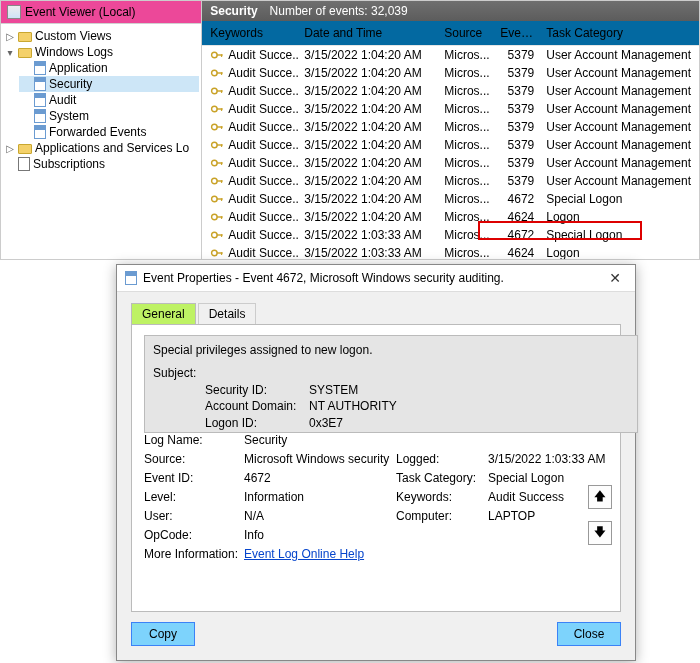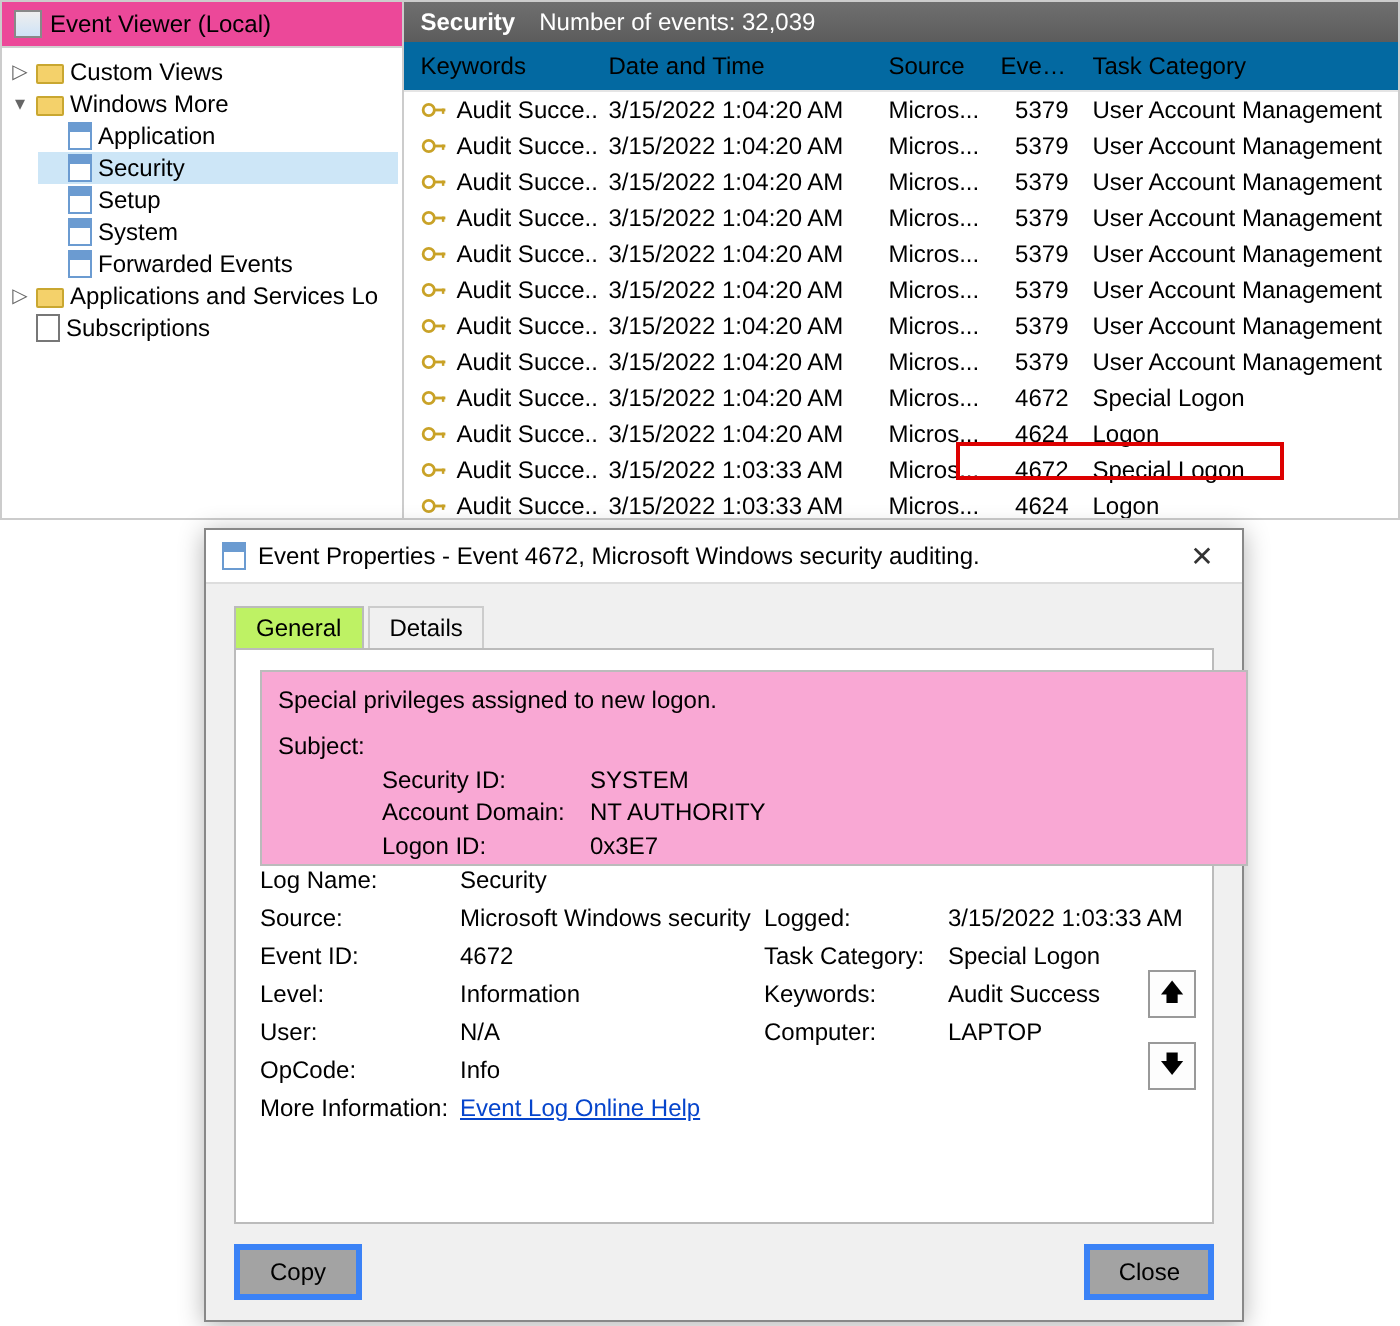--- a/index.html
+++ b/index.html
@@ -78,7 +78,7 @@
       <div class="tree-node">
         <span class="exp">▾</span>
         <span class="icon-folder"></span>
-        <span>Windows More</span>
+        <span>Windows Logs</span>
       </div>
       <div class="tree-children">
         <div class="tree-node">

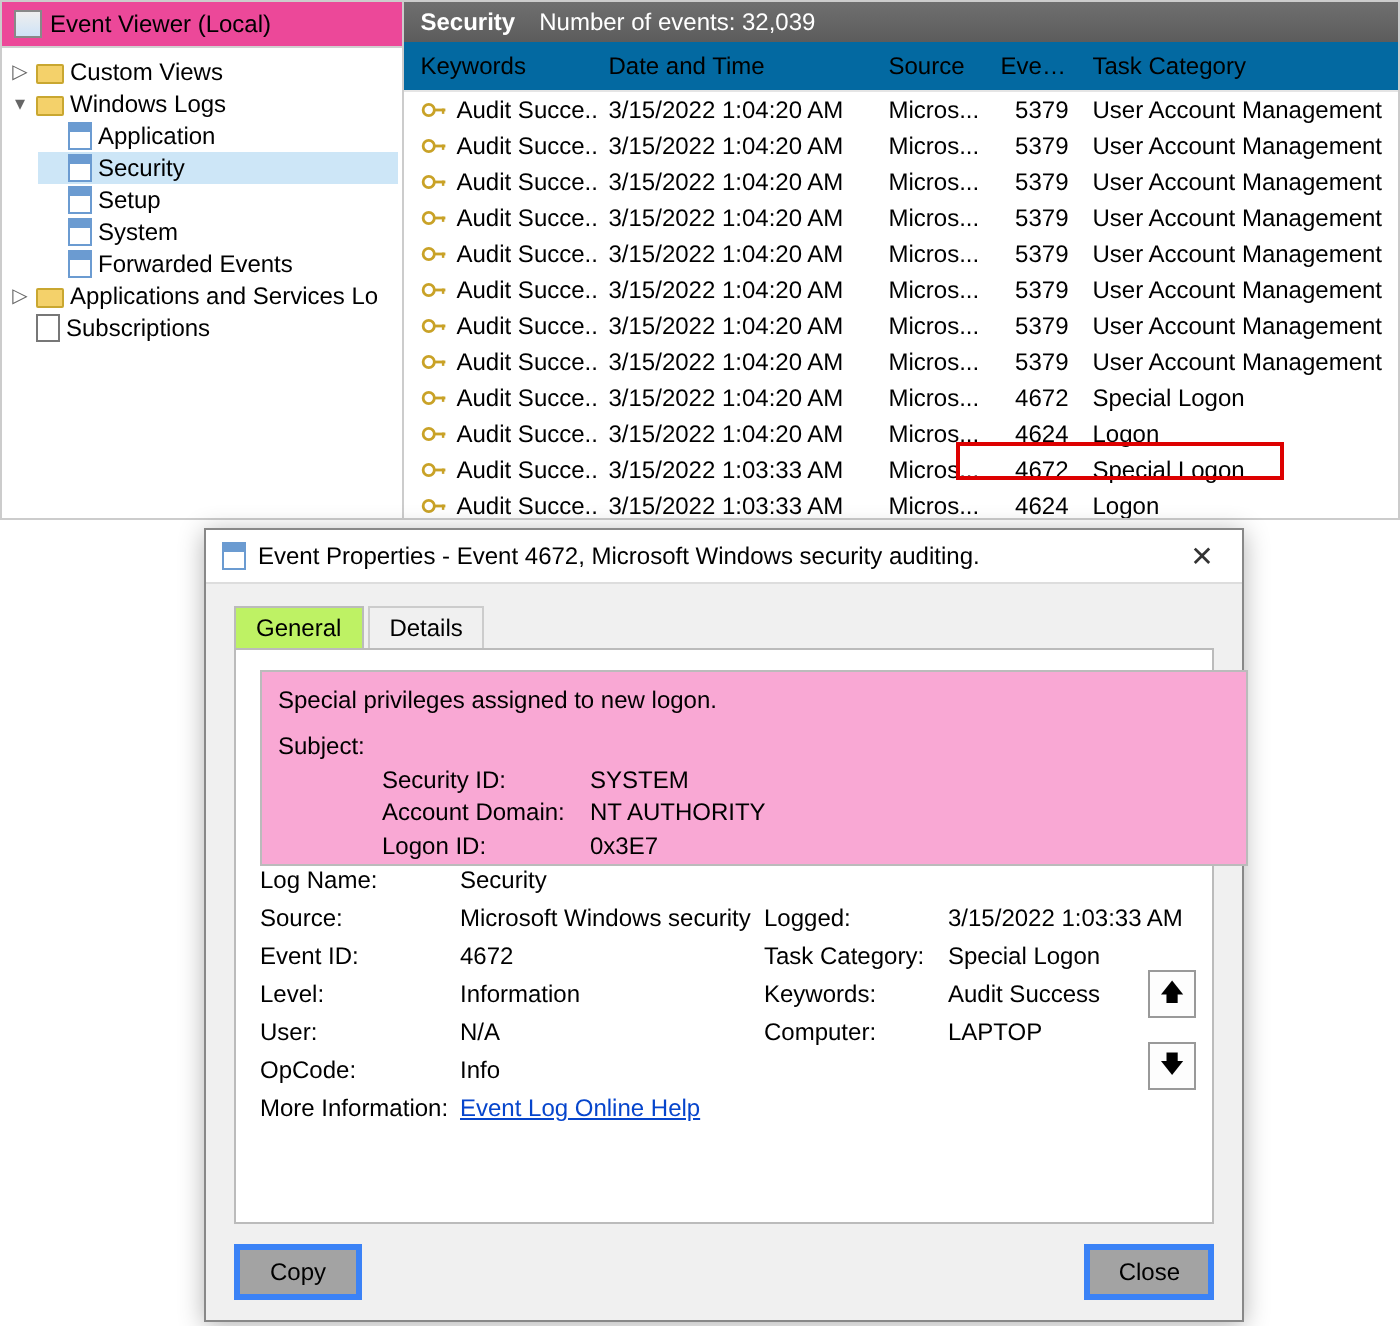--- a/index.html
+++ b/index.html
@@ -94,7 +94,7 @@
         <div class="tree-node">
             <span class="exp"></span>
             <span class="icon-log"></span>
-            <span>Setup</span>
+            <span>Audit</span>
           </div>
         <div class="tree-node">
             <span class="exp"></span>

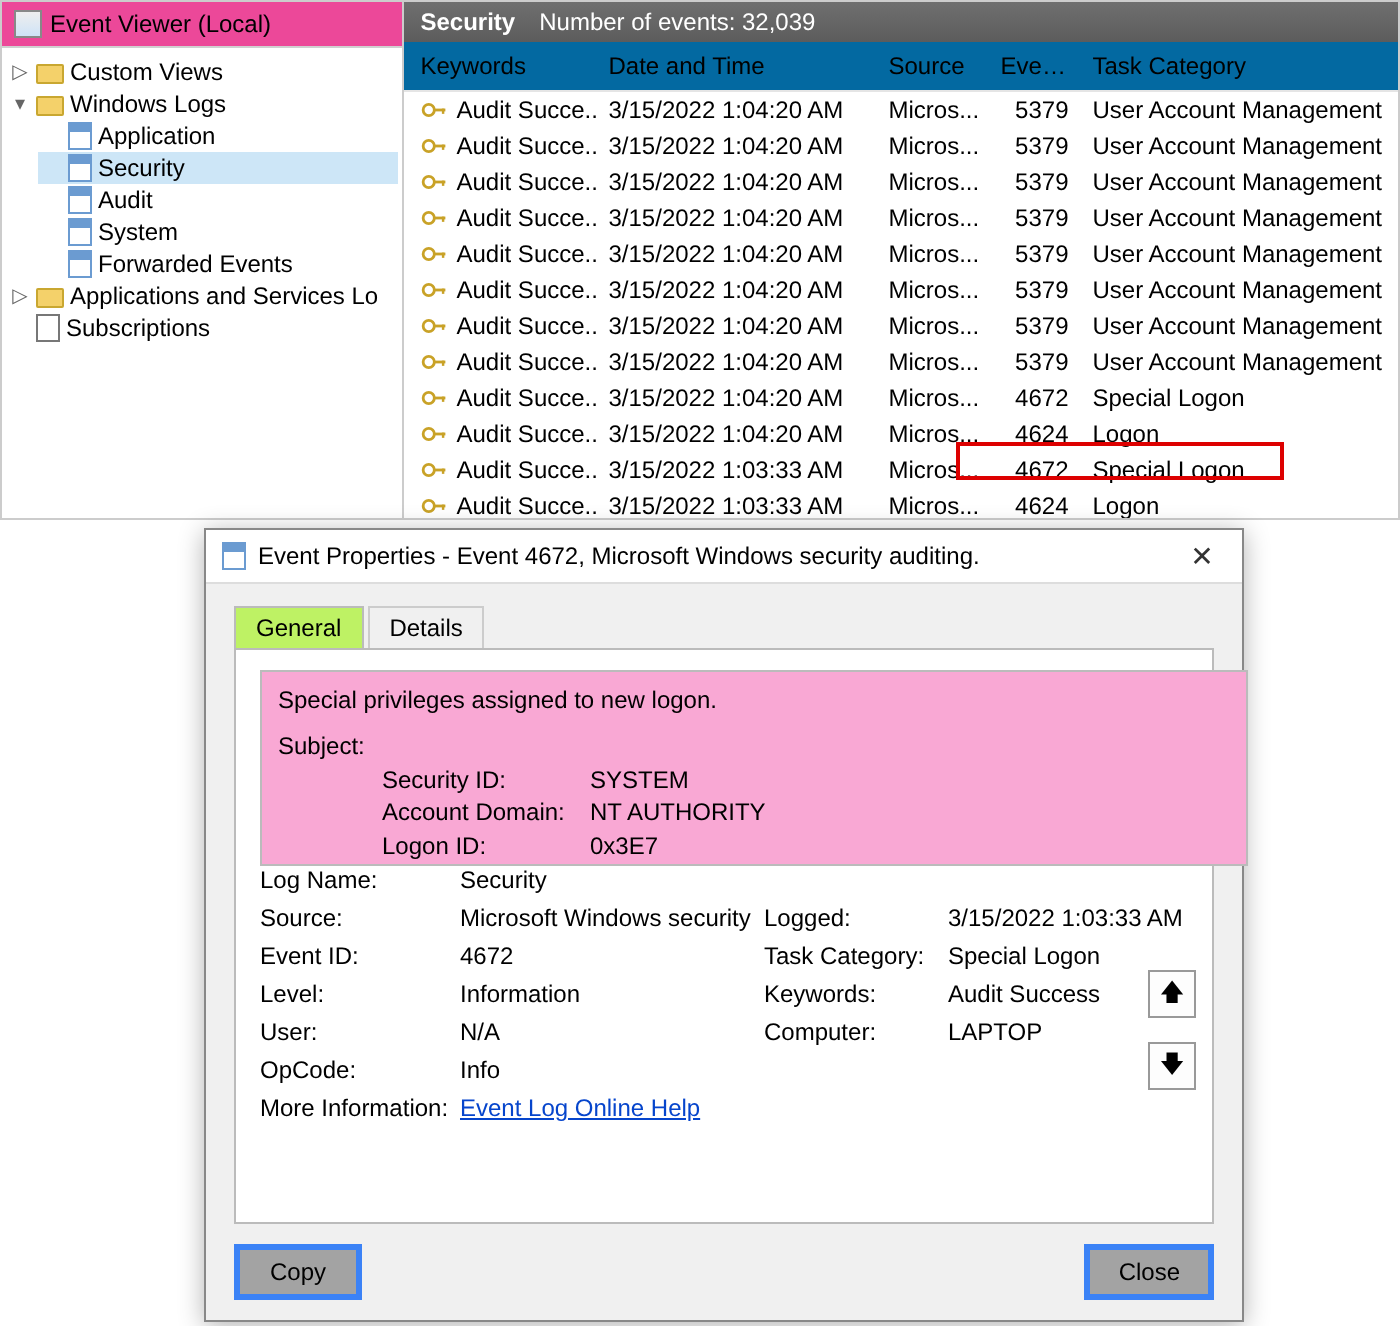--- a/index.html
+++ b/index.html
@@ -40,7 +40,7 @@
   .highlight-box { position: absolute; border: 2px solid #d00; pointer-events: none; }
 
   
-  .dialog { position: absolute; left: 102px; top: 264px; width: 520px; height: 397px; background: #f0f0f0; border: 1px solid #888; box-shadow: 0 2px 12px rgba(0,0,0,.3); }
+  .dialog { position: absolute; left: 116px; top: 264px; width: 520px; height: 397px; background: #f0f0f0; border: 1px solid #888; box-shadow: 0 2px 12px rgba(0,0,0,.3); }
   .dlg-title { display: flex; align-items: center; gap: 6px; padding: 5px 8px; background: #fff; border-bottom: 1px solid #ddd; }
   .dlg-title .t { flex: 1; }
   .dlg-close { width: 24px; text-align: center; color: #333; font-size: 14px; cursor: default; }

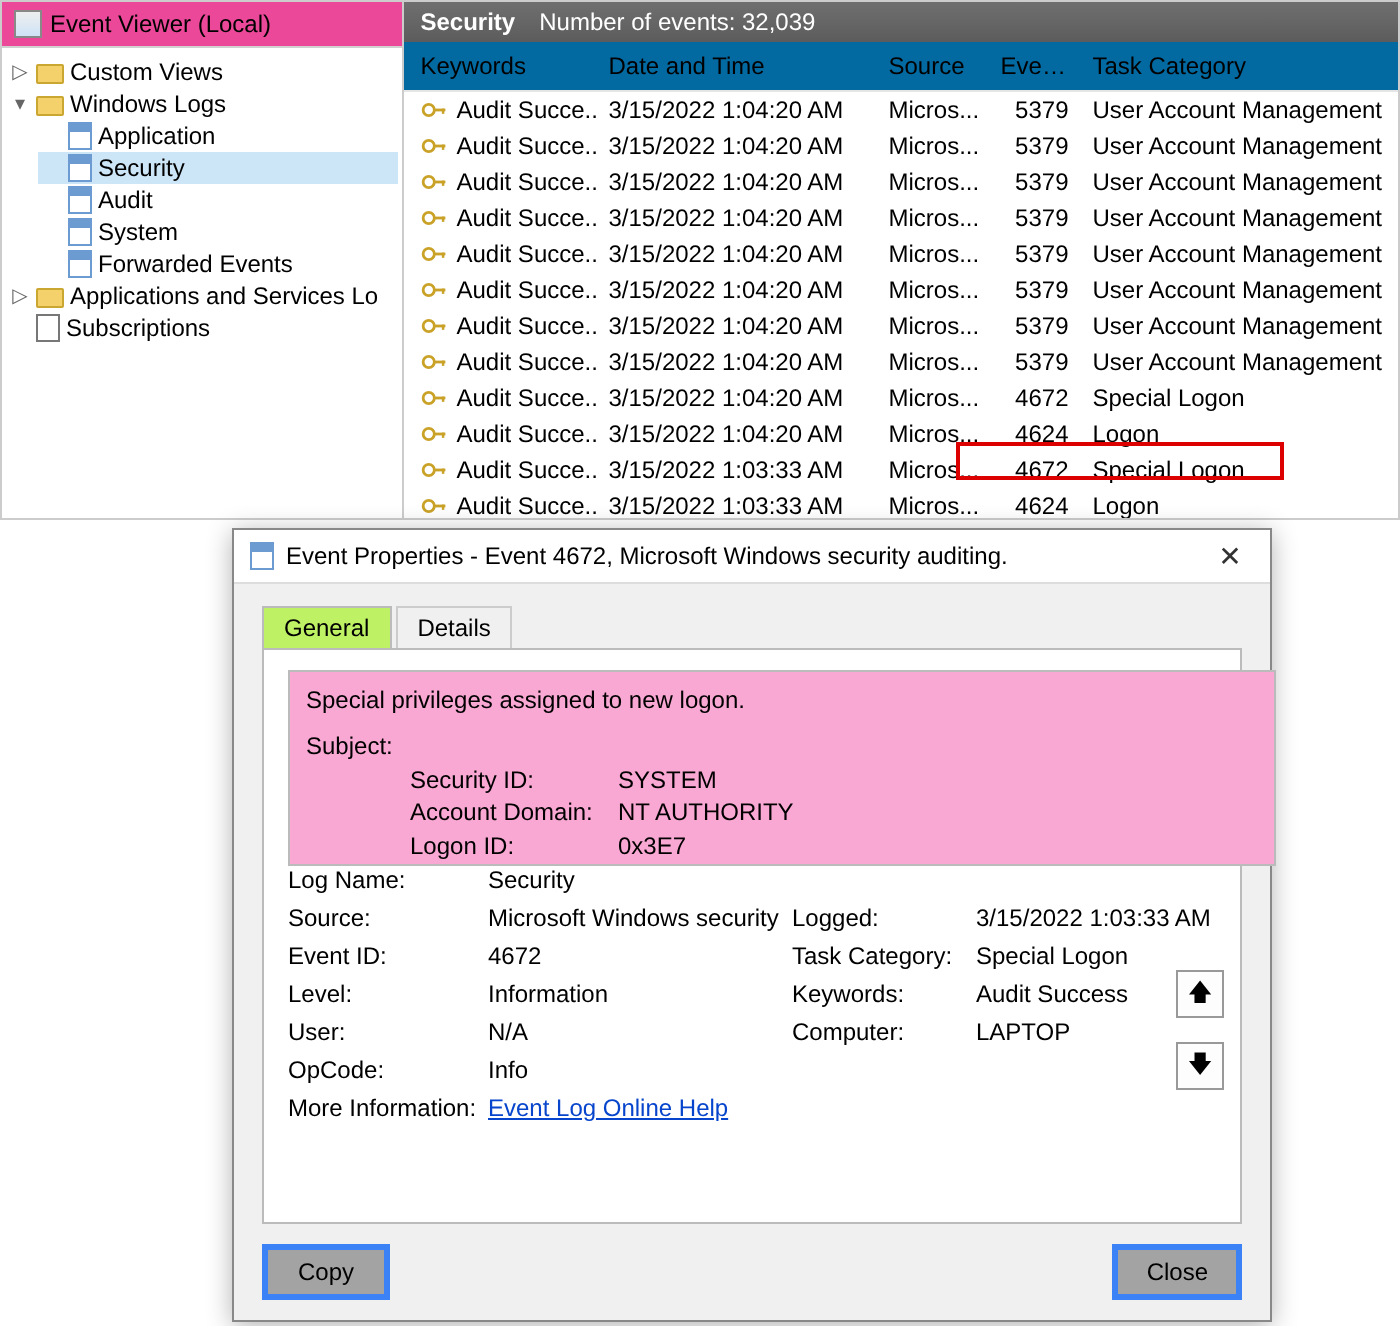--- a/index.html
+++ b/index.html
@@ -48,7 +48,7 @@
   .tab { padding: 3px 10px 4px; border: 1px solid #bbb; border-bottom: none; background: #bef264; position: relative; top: 1px; }
   .tab.inactive { background: #f0f0f0; border-color: #ccc; }
   .tab-body { margin: 0 14px; border: 1px solid #bbb; background: #fff; height: 288px; padding: 10px 12px; position: relative; }
-  .desc-box { border: 1px solid #bbb; width: 494px; height: 98px; padding: 6px 8px; background: #f9a8d4; font-size: 12px; line-height: 1.4; overflow: hidden; }
+  .desc-box { border: 1px solid #bbb; width: 494px; height: 98px; padding: 6px 8px; background: #e5e5e5; font-size: 12px; line-height: 1.4; overflow: hidden; }
   .desc-box .ind { padding-left: 52px; }
   .desc-box .lab { display: inline-block; width: 104px; }
   .info-grid { margin-top: 0; display: grid; grid-template-columns: 96px 148px 88px auto; row-gap: 5px; column-gap: 4px; }

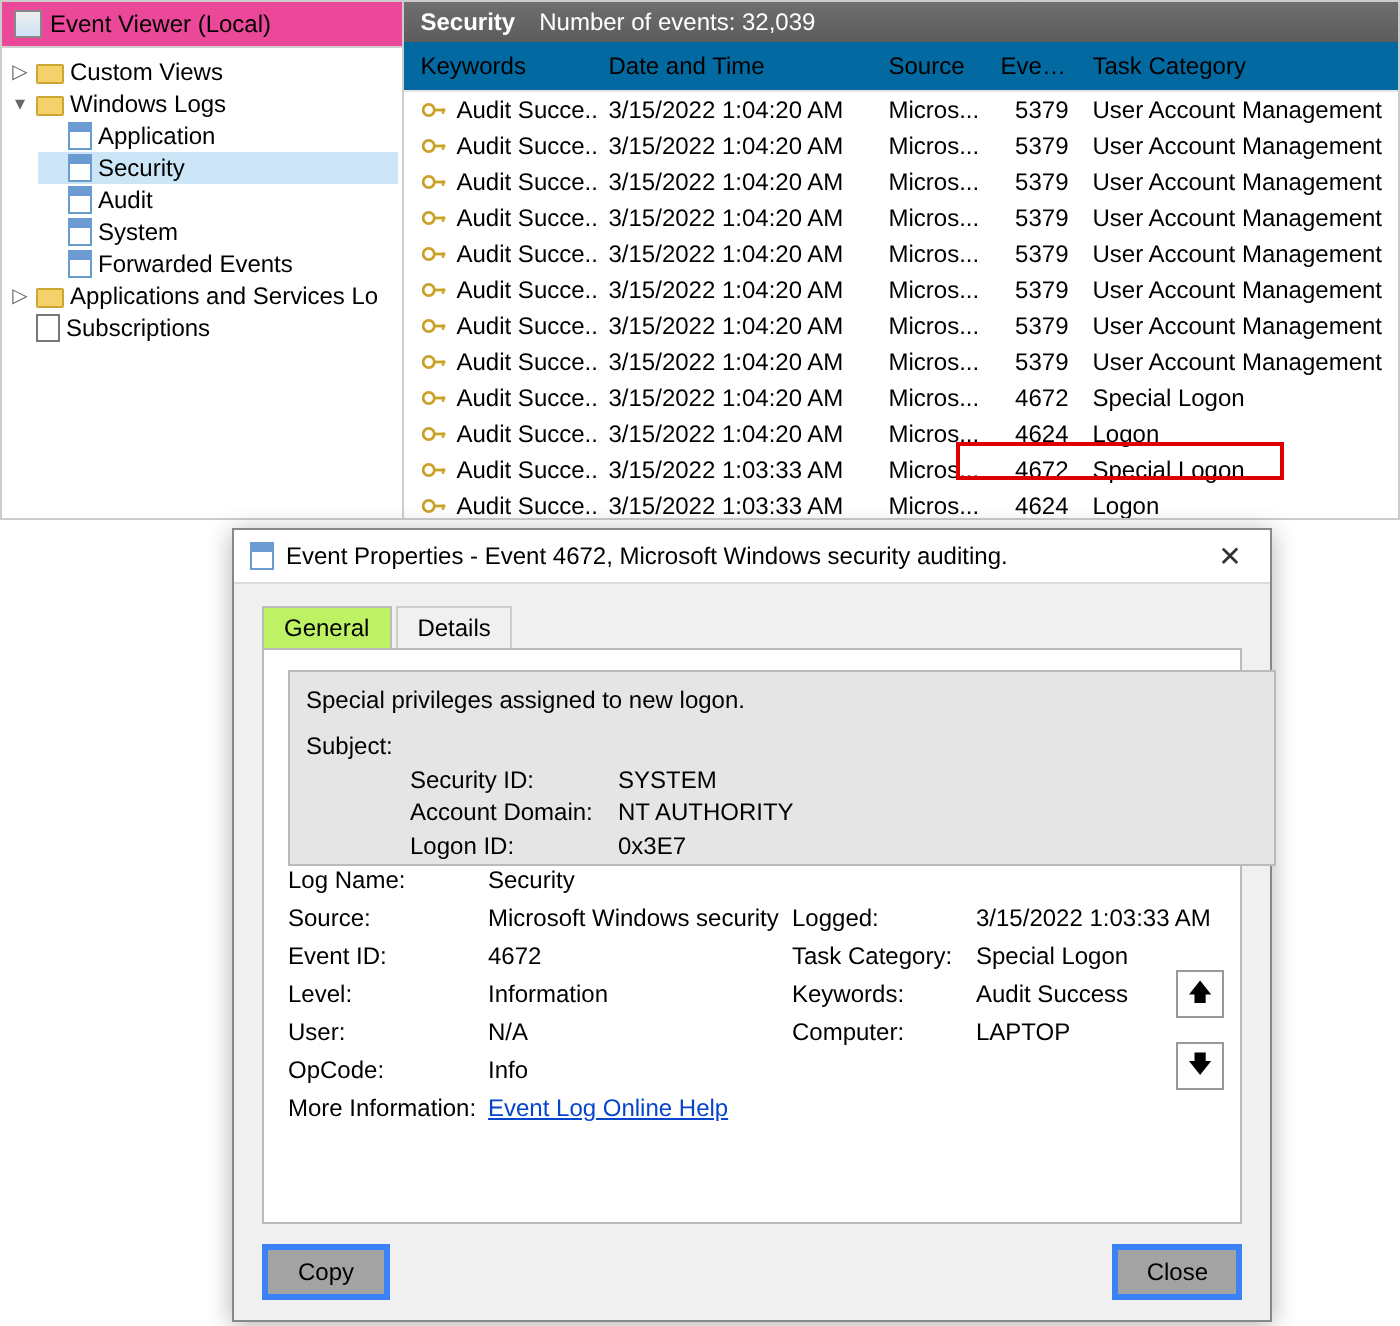--- a/index.html
+++ b/index.html
@@ -57,7 +57,7 @@
   .side-btns { position: absolute; right: 8px; top: 160px; display: flex; flex-direction: column; gap: 12px; }
   .side-btn { width: 24px; height: 24px; border: 1px solid #999; background: #fdfdfd; display: flex; align-items: center; justify-content: center; }
   .dlg-footer { display: flex; justify-content: space-between; padding: 10px 14px; }
-  .btn { min-width: 64px; padding: 4px 14px; border: 3px solid #3b82f6; background: #a3a3a3; text-align: center; }
+  .btn { min-width: 64px; padding: 4px 14px; border: 1px solid #3b82f6; background: #7dd3fc; text-align: center; }
 </style>
 </head>
 <body>

